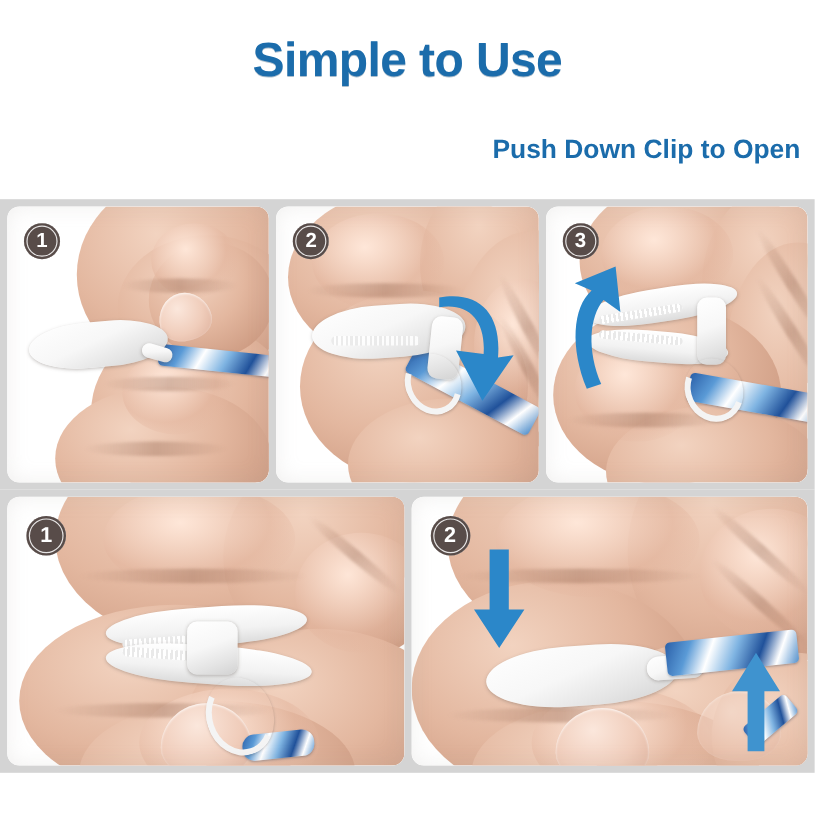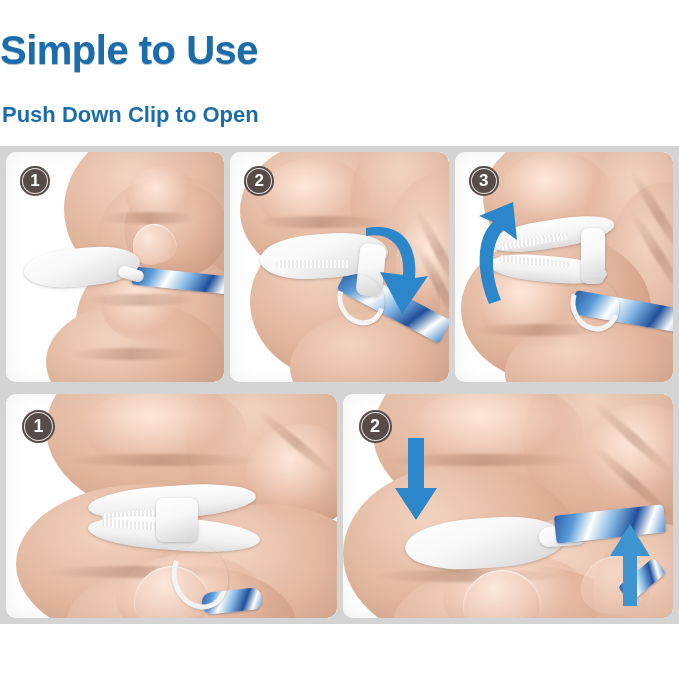--- a/index.html
+++ b/index.html
@@ -24,7 +24,7 @@
 
   
   .main-title {
-    text-align: left;
+    text-align: center;
     color: #1b6cab;
     font-size: 40px;
     font-weight: bold;

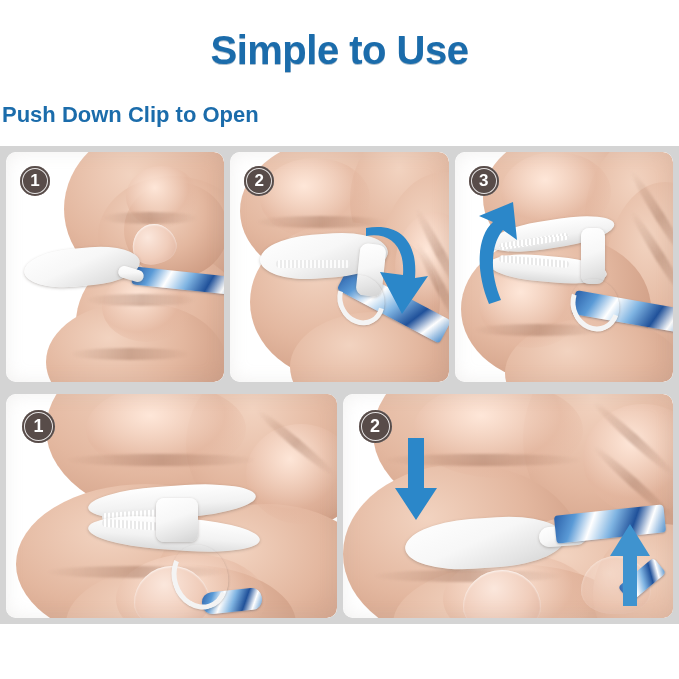--- a/index.html
+++ b/index.html
@@ -36,12 +36,12 @@
   }
 
   .section-title {
-    text-align: left;
+    text-align: right;
     color: #1b6cab;
     font-size: 22px;
     font-weight: bold;
     line-height: 1;
-    margin: 2px;
+    margin: 12px;
     padding: 0;
   }
 

